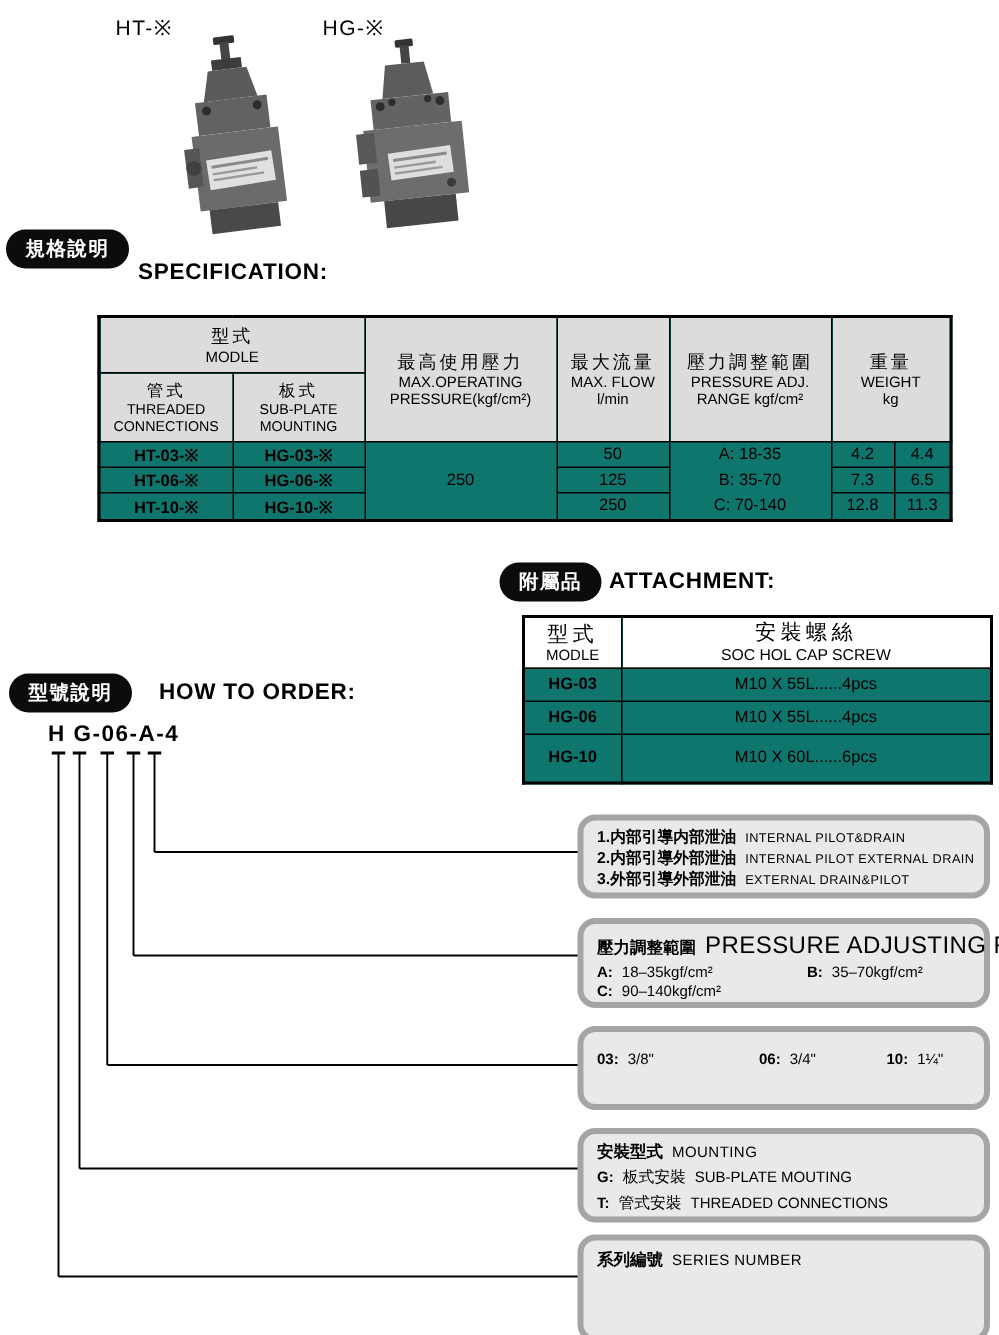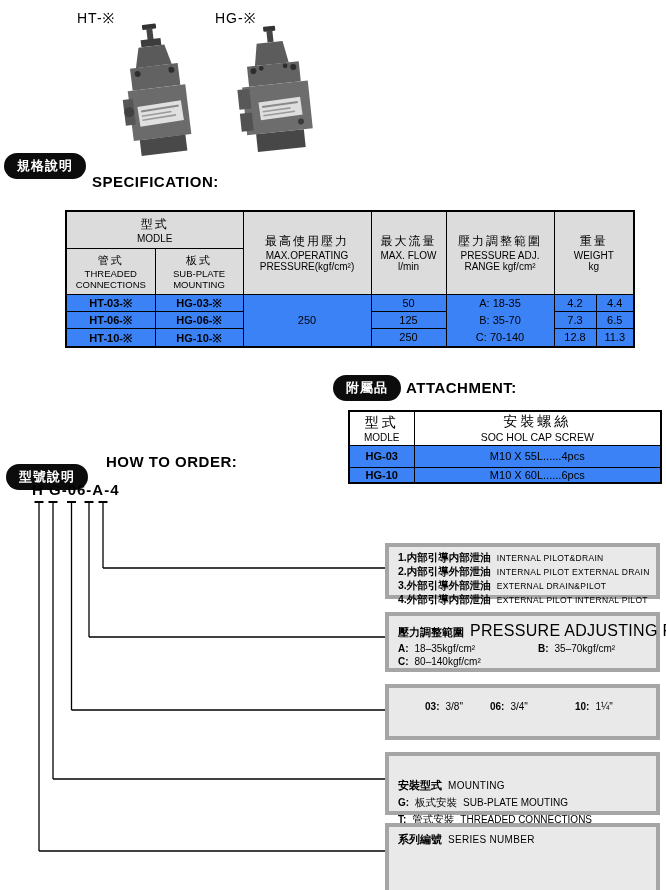--- a/index.html
+++ b/index.html
@@ -13,7 +13,7 @@
   .sec-title{font-weight:bold;font-size:15px;letter-spacing:.5px;}
 
   
-  table.grid{border-collapse:collapse;table-layout:fixed;background:#3b82f6;}
+  table.grid{border-collapse:collapse;table-layout:fixed;background:#0f766e;}
   table.grid td{border:1px solid #000;text-align:center;vertical-align:middle;padding:0;overflow:hidden;}
   table.spec{width:568px;border:2px solid #000;}
   .spec .hd{background:#dcdcdc;}

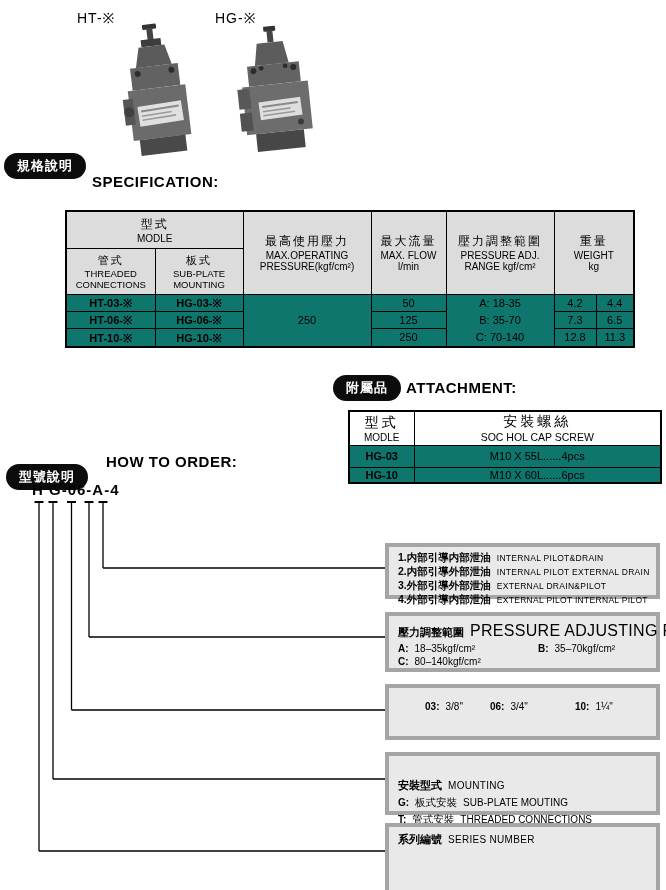--- a/index.html
+++ b/index.html
@@ -214,7 +214,7 @@
       </table>
   </div>
 
-  <div class="abs badge" style="left:6px;top:449px;margin-top:15px;">型號說明</div>
+  <div class="abs badge" style="left:6px;top:449px;">型號說明</div>
   <div class="abs sec-title" style="left:106px;top:453px;">HOW TO ORDER:</div>
 
   <div class="abs code" style="left:32px;top:481px;">H G-06-A-4</div>

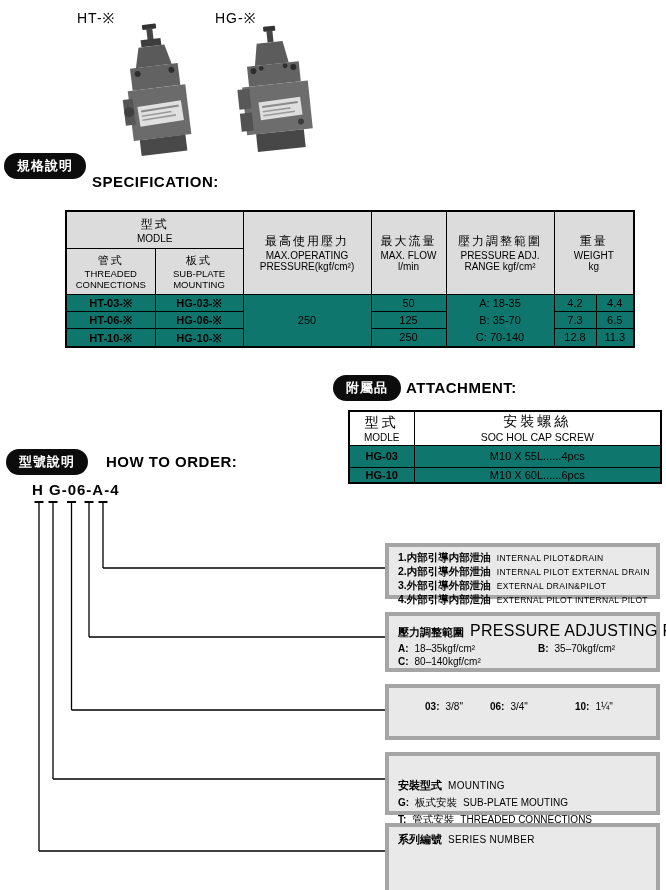--- a/index.html
+++ b/index.html
@@ -206,6 +206,10 @@
         <td class="cell bold">HG-03</td>
         <td class="cell">M10  X  55L......4pcs</td>
       </tr>
+      <tr style="height:22px">
+        <td class="cell bold">HG-06</td>
+        <td class="cell">M10  X  55L......4pcs</td>
+      </tr>
       <tr style="height:16px">
         <td class="cell bold">HG-10</td>
         <td class="cell">M10  X  60L......6pcs</td>

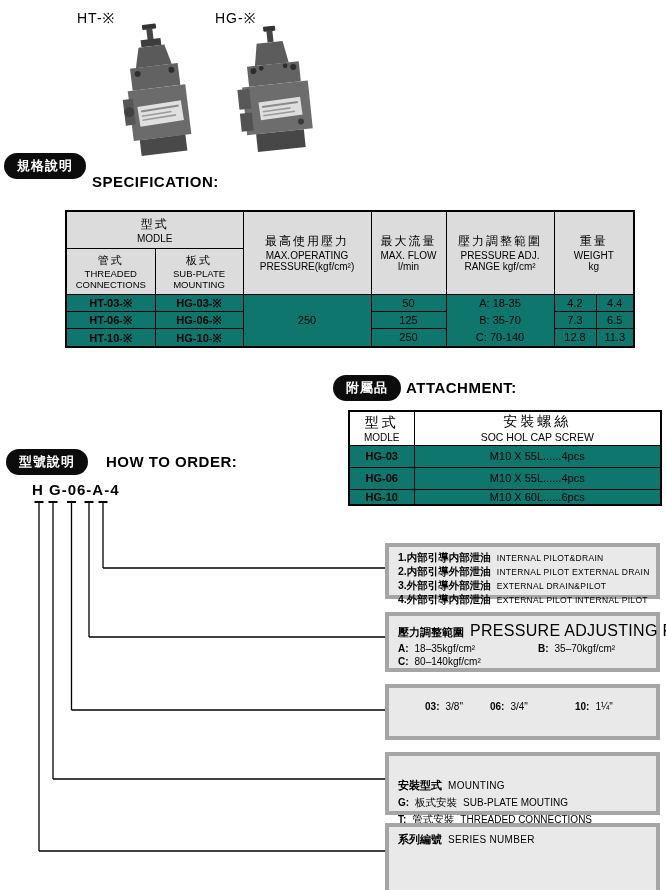--- a/index.html
+++ b/index.html
@@ -210,7 +210,7 @@
         <td class="cell bold">HG-06</td>
         <td class="cell">M10  X  55L......4pcs</td>
       </tr>
-      <tr style="height:16px">
+      <tr style="height:33px">
         <td class="cell bold">HG-10</td>
         <td class="cell">M10  X  60L......6pcs</td>
       </tr>

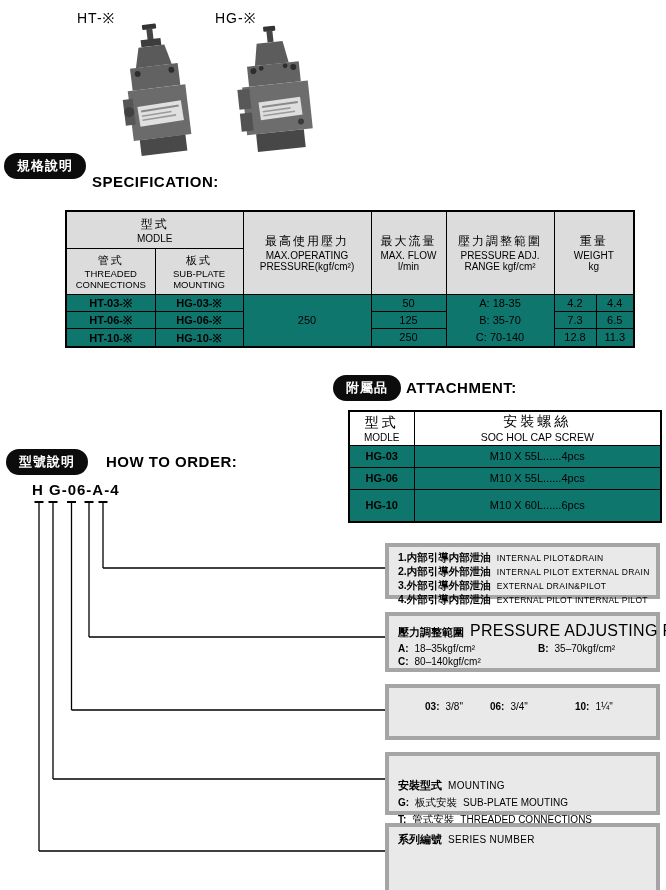--- a/index.html
+++ b/index.html
@@ -32,7 +32,7 @@
 
   
   .obox{position:absolute;left:385px;width:275px;box-sizing:border-box;
-        background:#e9e9e9;border:4px solid #a5a5a5;border-radius:0;
+        background:#e9e9e9;border:4px solid #a5a5a5;border-radius:12px;
         padding:5px 9px;z-index:2;}
   .brow{display:flex;align-items:baseline;gap:6px;white-space:nowrap;}
   .bzh{font-weight:bold;font-size:10.5px;}

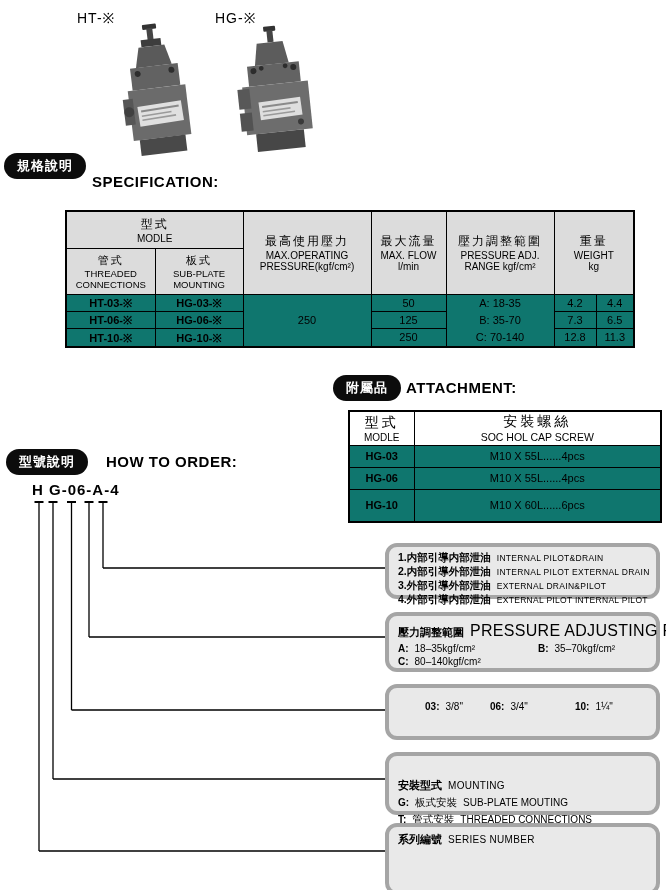--- a/index.html
+++ b/index.html
@@ -255,10 +255,6 @@
         <span class="bzh">3.外部引導外部泄油</span>
         <span class="ben">EXTERNAL DRAIN&amp;PILOT</span>
       </div>
-    <div class="brow">
-        <span class="bzh">4.外部引導内部泄油</span>
-        <span class="ben">EXTERNAL PILOT  INTERNAL PILOT</span>
-      </div>
   </div>
 
   <div class="obox" style="top:612px;height:60px;padding-top:6px;">

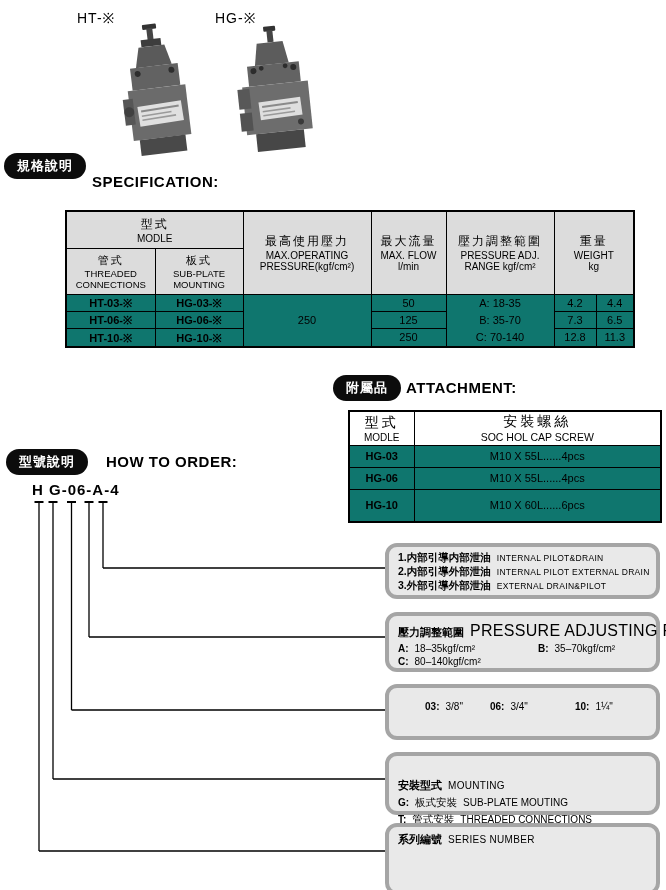--- a/index.html
+++ b/index.html
@@ -274,7 +274,7 @@
     </div>
     <div class="brow" style="margin-top:2px;">
         <span class="bkey">C:</span>
-        <span class="bval">80–140kgf/cm²</span>
+        <span class="bval">90–140kgf/cm²</span>
       </div>
   </div>
 

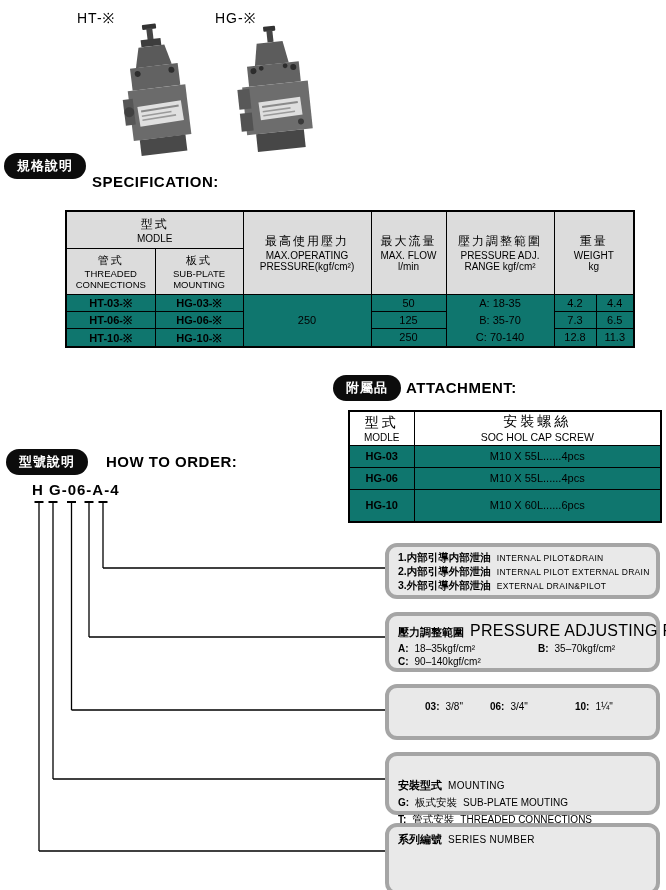--- a/index.html
+++ b/index.html
@@ -280,7 +280,7 @@
 
   <div class="obox" style="top:684px;height:56px;padding-top:8px;">
     <div style="display:flex;margin-top:5px;">
-      <div class="brow" style="width:92px;justify-content:center;">
+      <div class="brow" style="width:108px;">
           <span class="bkey">03:</span>
           <span class="bval">3/8"</span>
         </div>

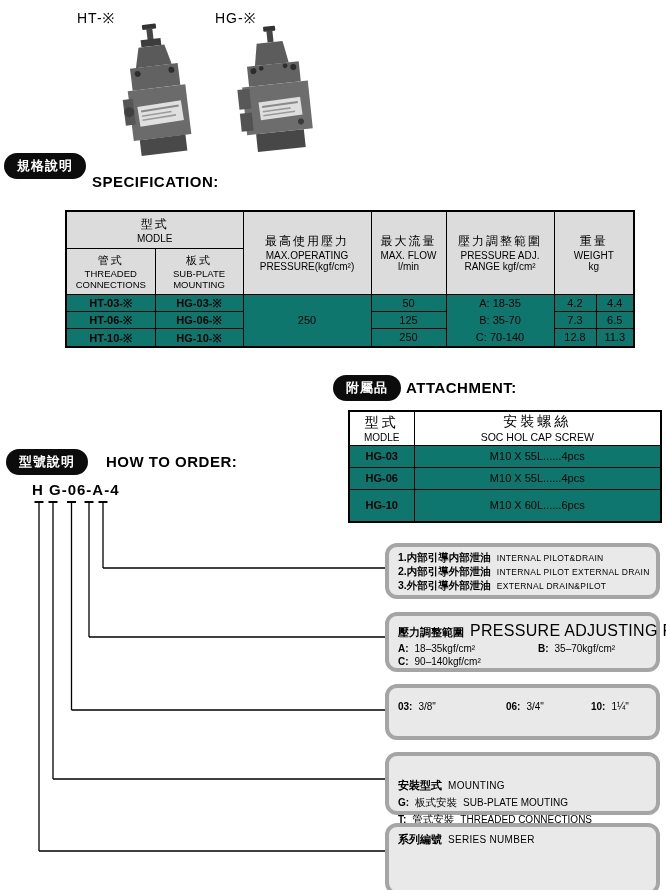--- a/index.html
+++ b/index.html
@@ -295,7 +295,7 @@
     </div>
   </div>
 
-  <div class="obox" style="top:752px;height:63px;padding-top:22px;">
+  <div class="obox" style="top:752px;height:63px;padding-top:4px;">
     <div class="brow">
         <span class="bzh" style="font-size:11px">安裝型式</span>
         <span class="ben" style="font-size:10px">MOUNTING</span>

